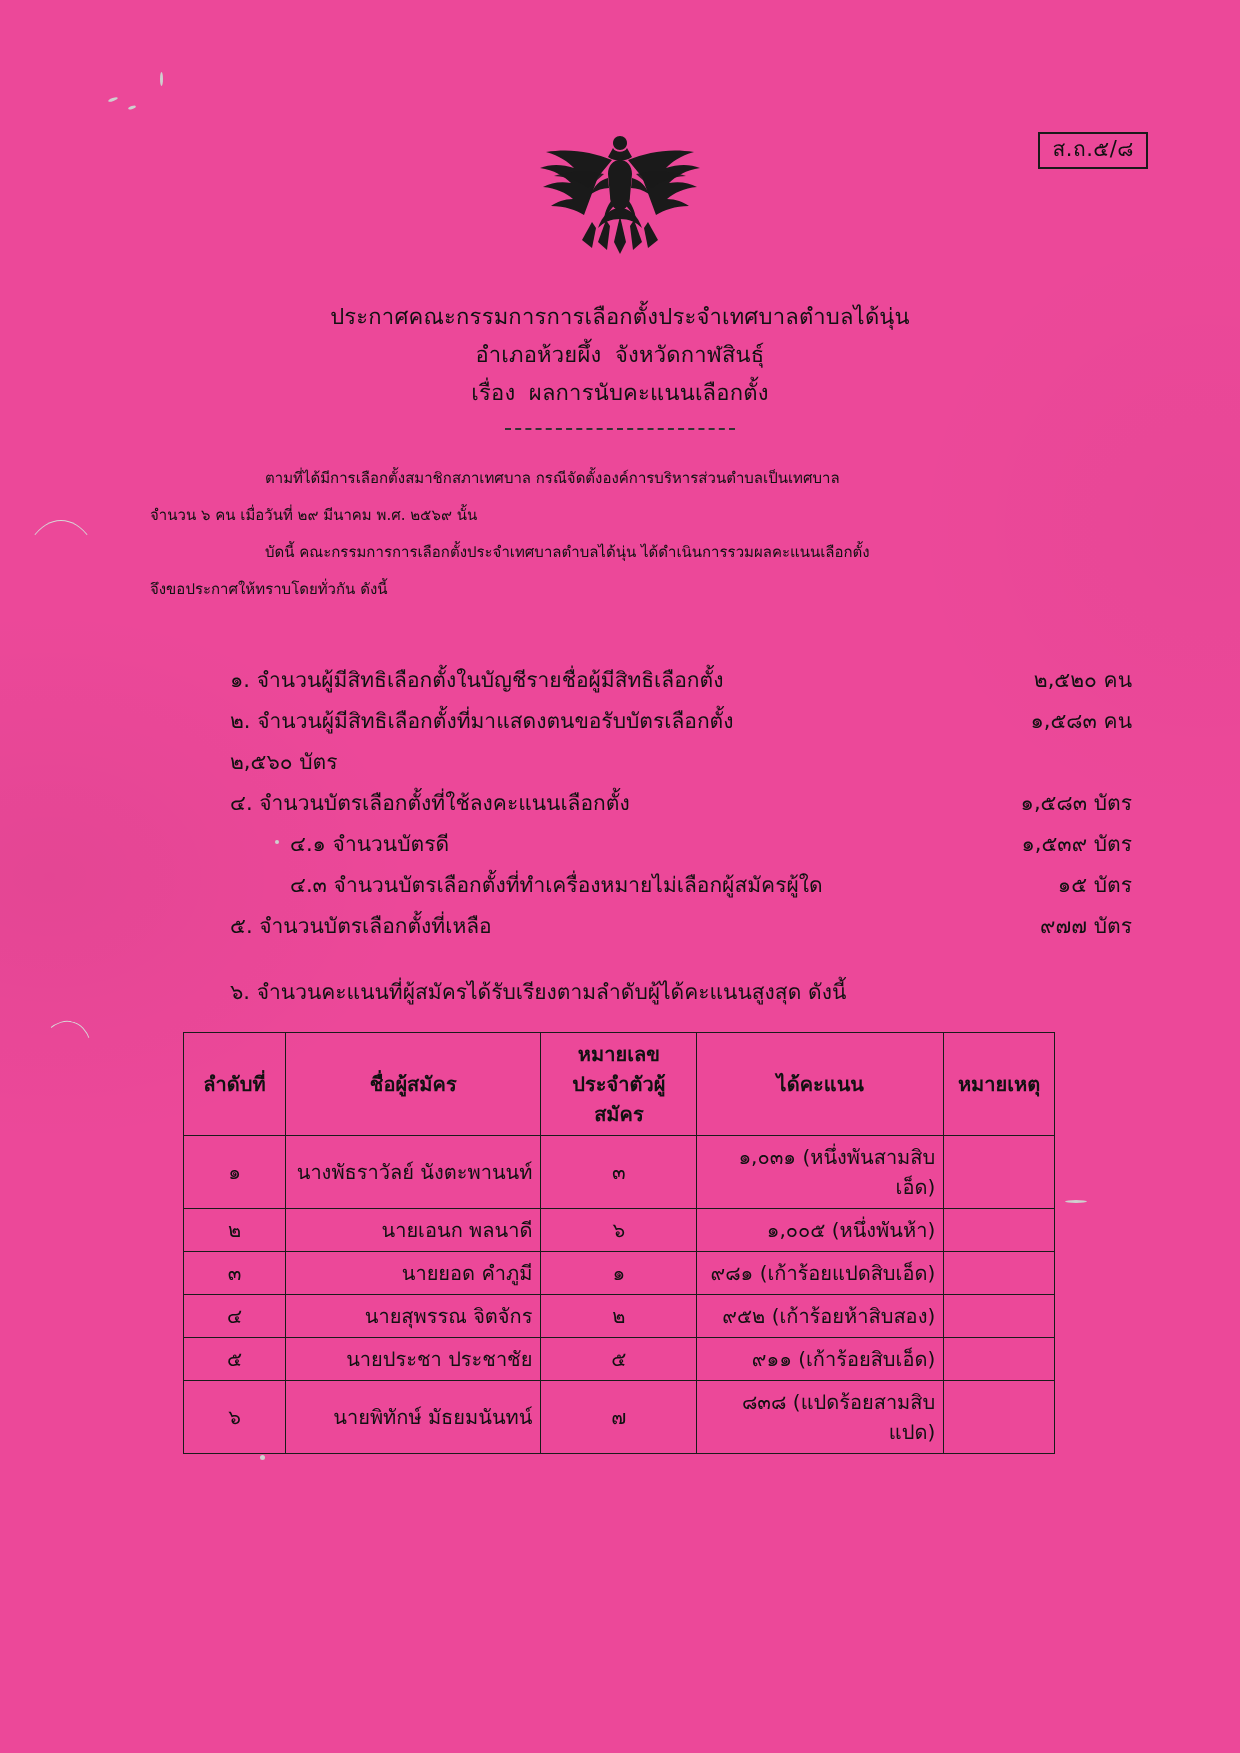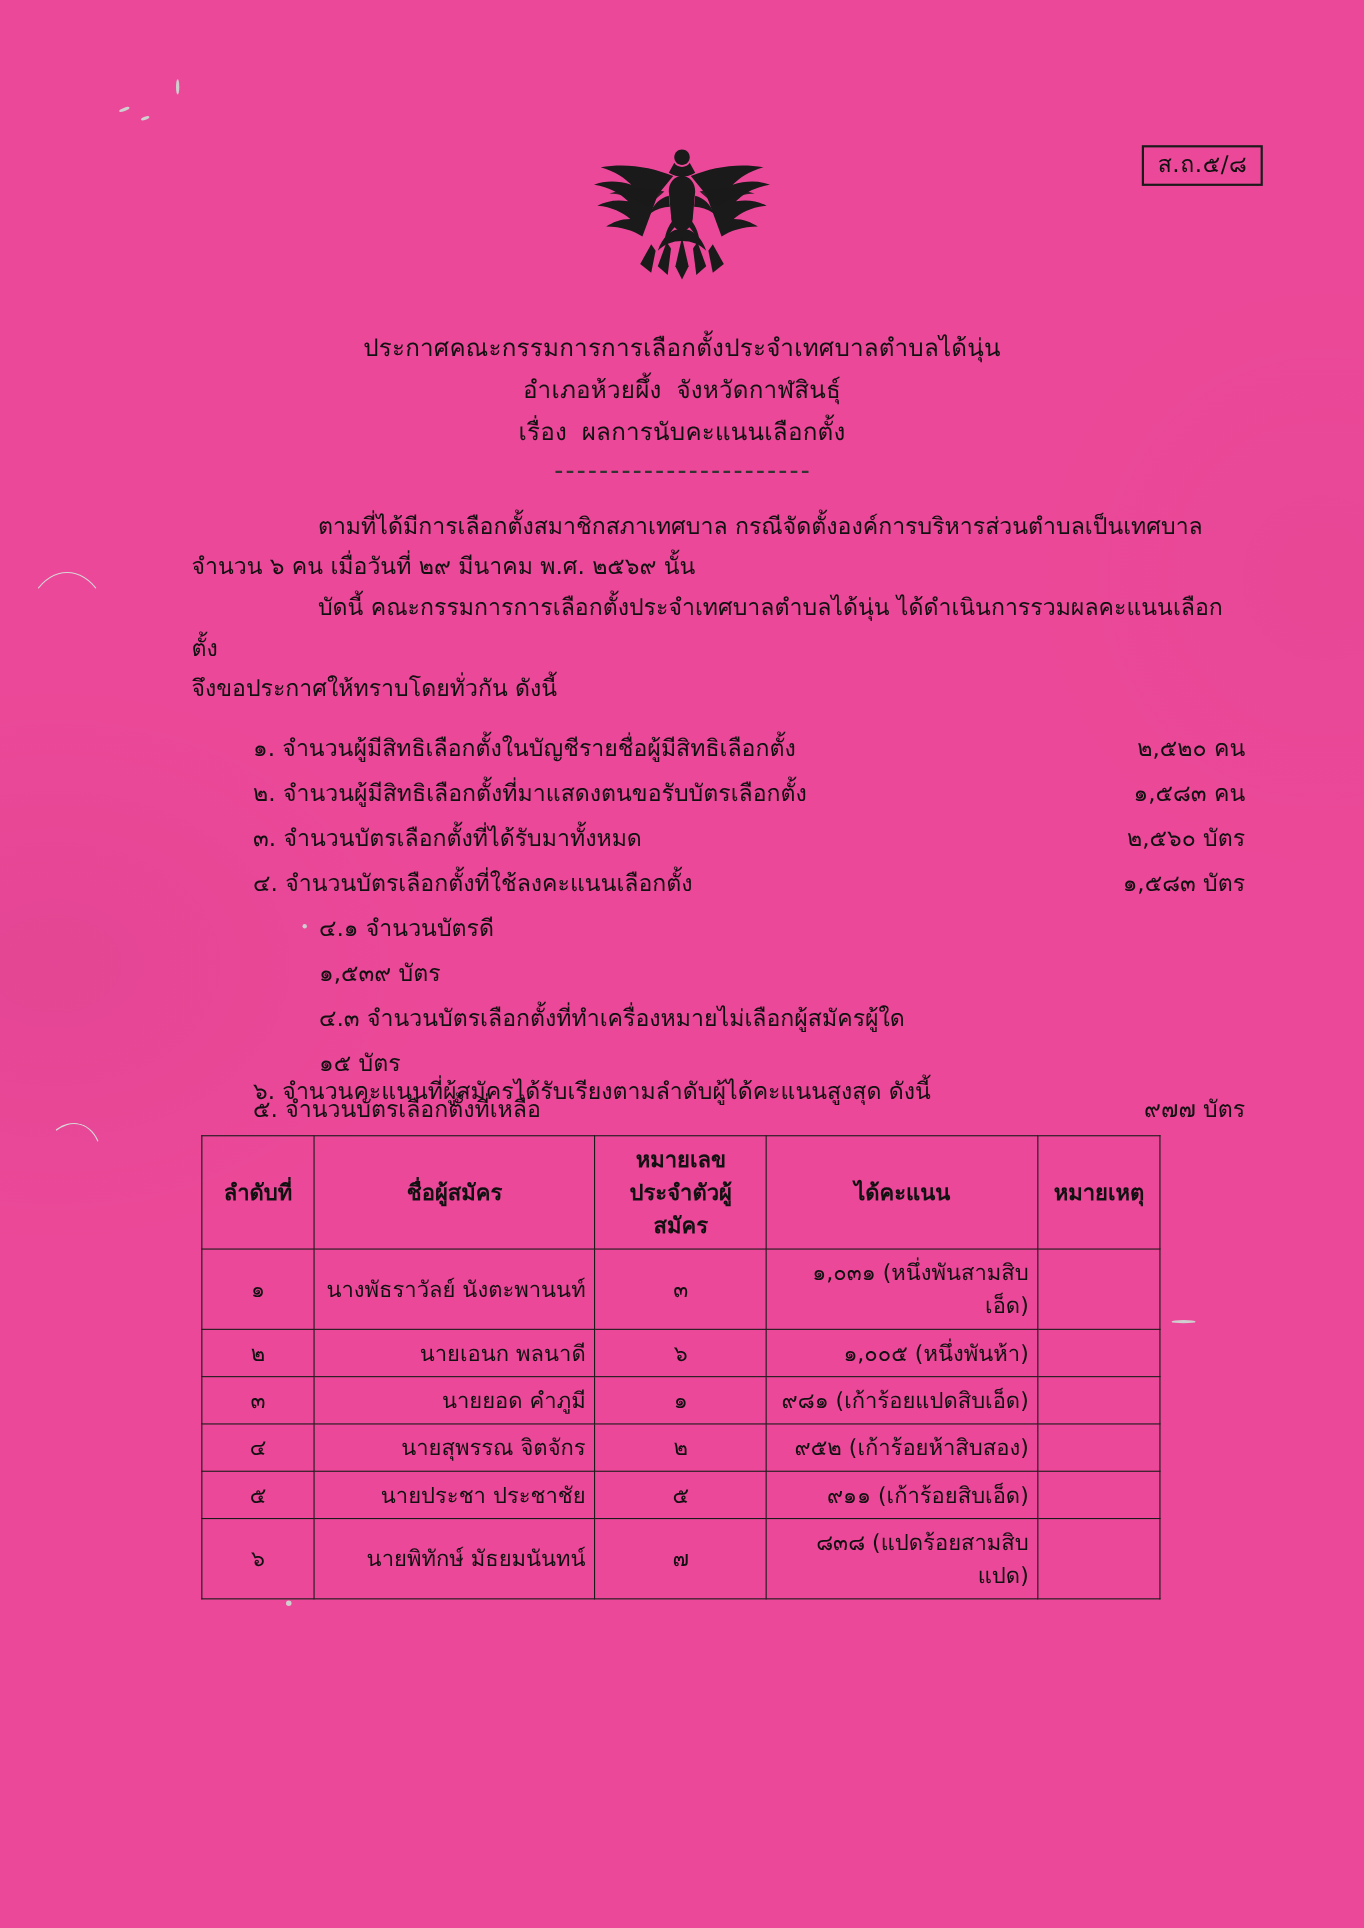--- a/index.html
+++ b/index.html
@@ -78,9 +78,8 @@
     top: 460px;
     left: 150px;
     right: 110px;
-    font-size: 21px;
+    font-size: 15px;
     line-height: 37px;
-    margin-left: 24px;
   }
   .body-text p {
     margin: 0;

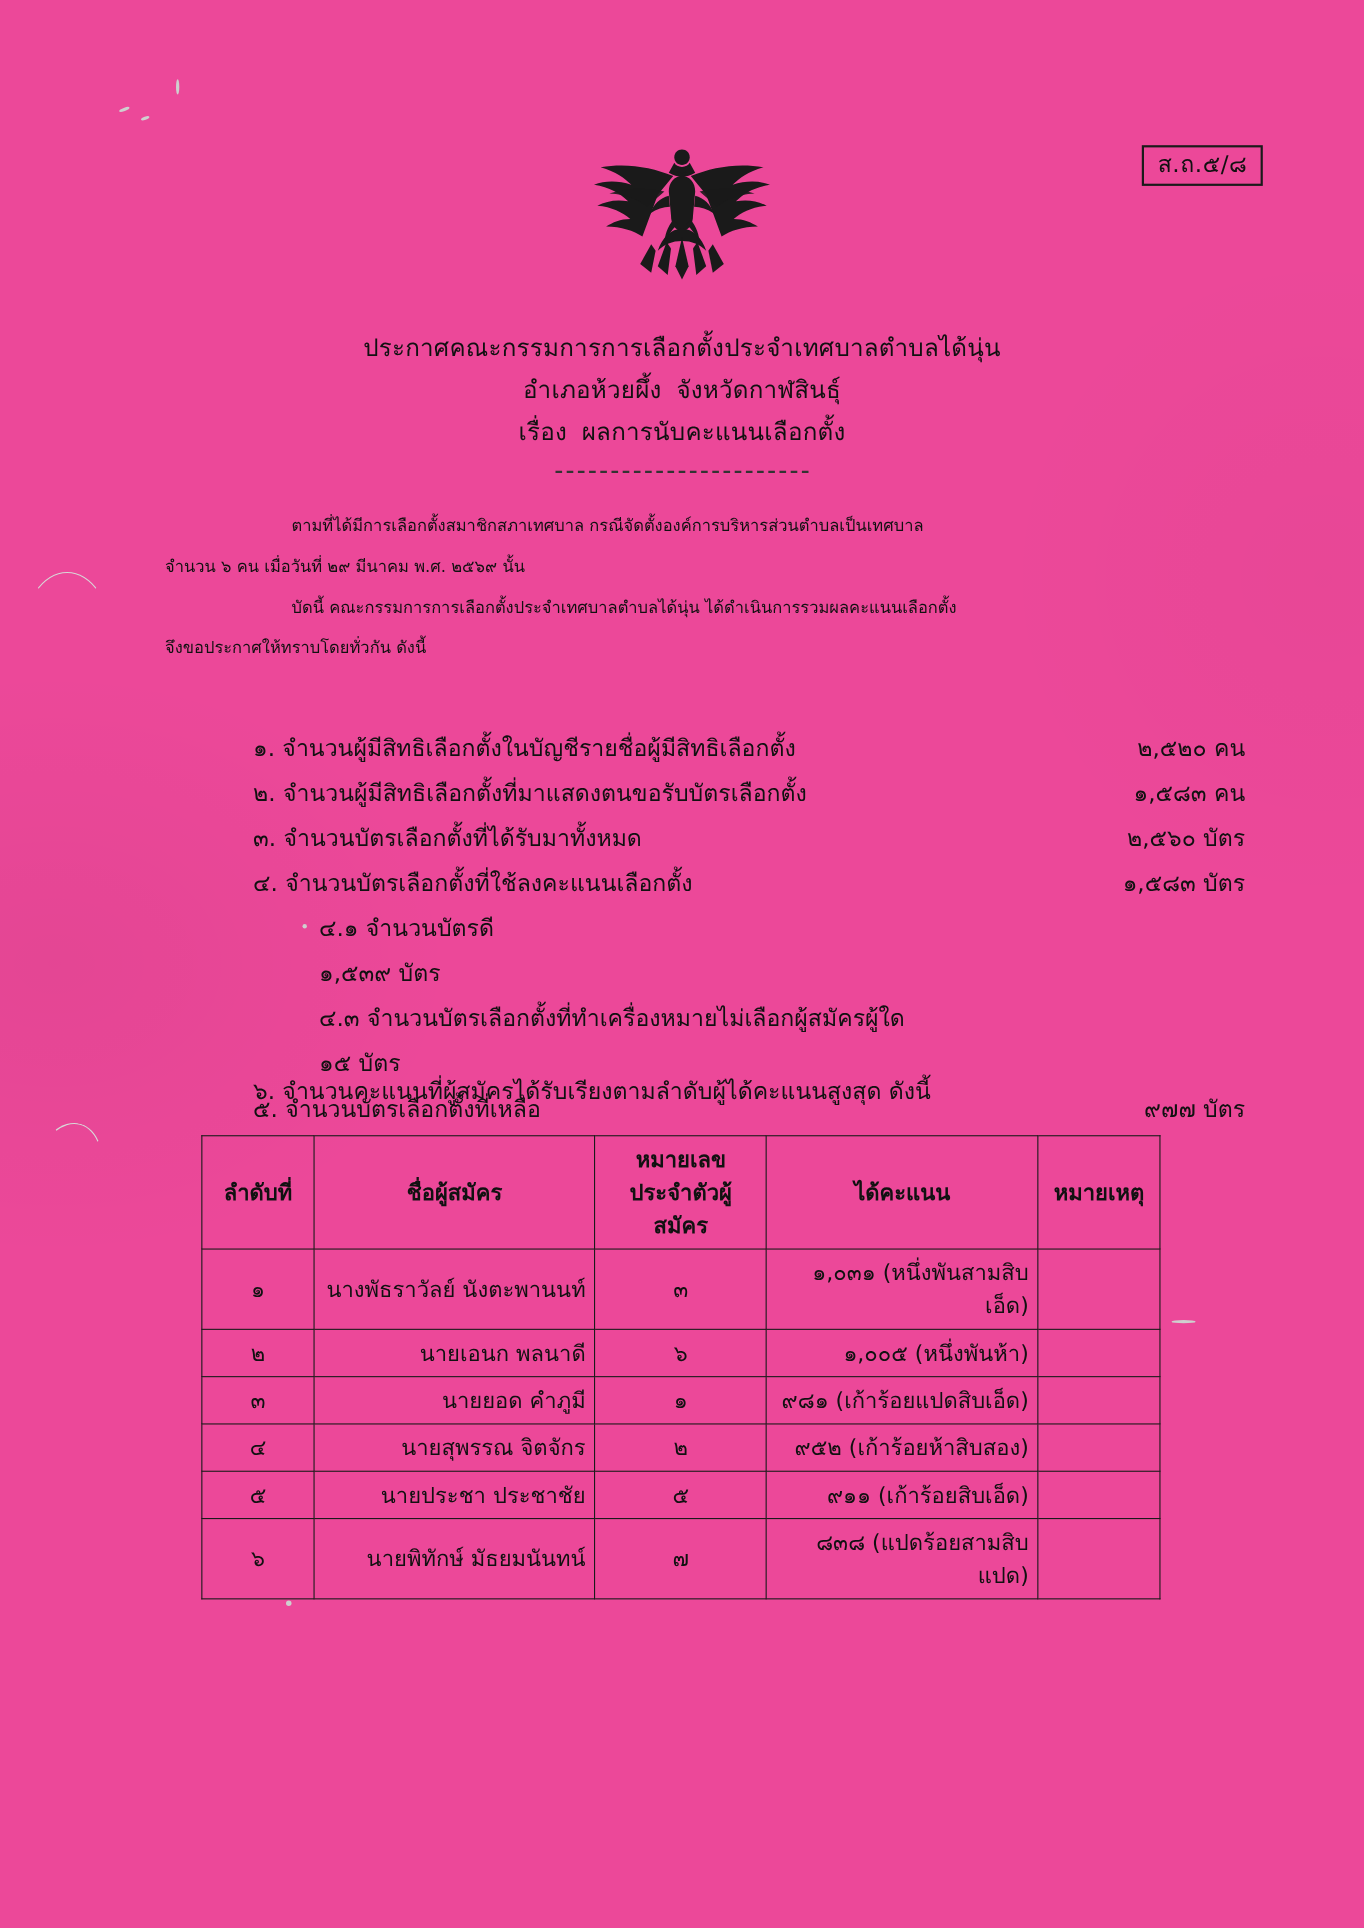--- a/index.html
+++ b/index.html
@@ -227,7 +227,6 @@
       <span class="value">๑,๕๘๓ คน</span>
     </div>
     <div class="item-row lv1">
-      <span class="label">๓. จำนวนบัตรเลือกตั้งที่ได้รับมาทั้งหมด</span>
       <span class="value">๒,๕๖๐ บัตร</span>
     </div>
     <div class="item-row lv1">

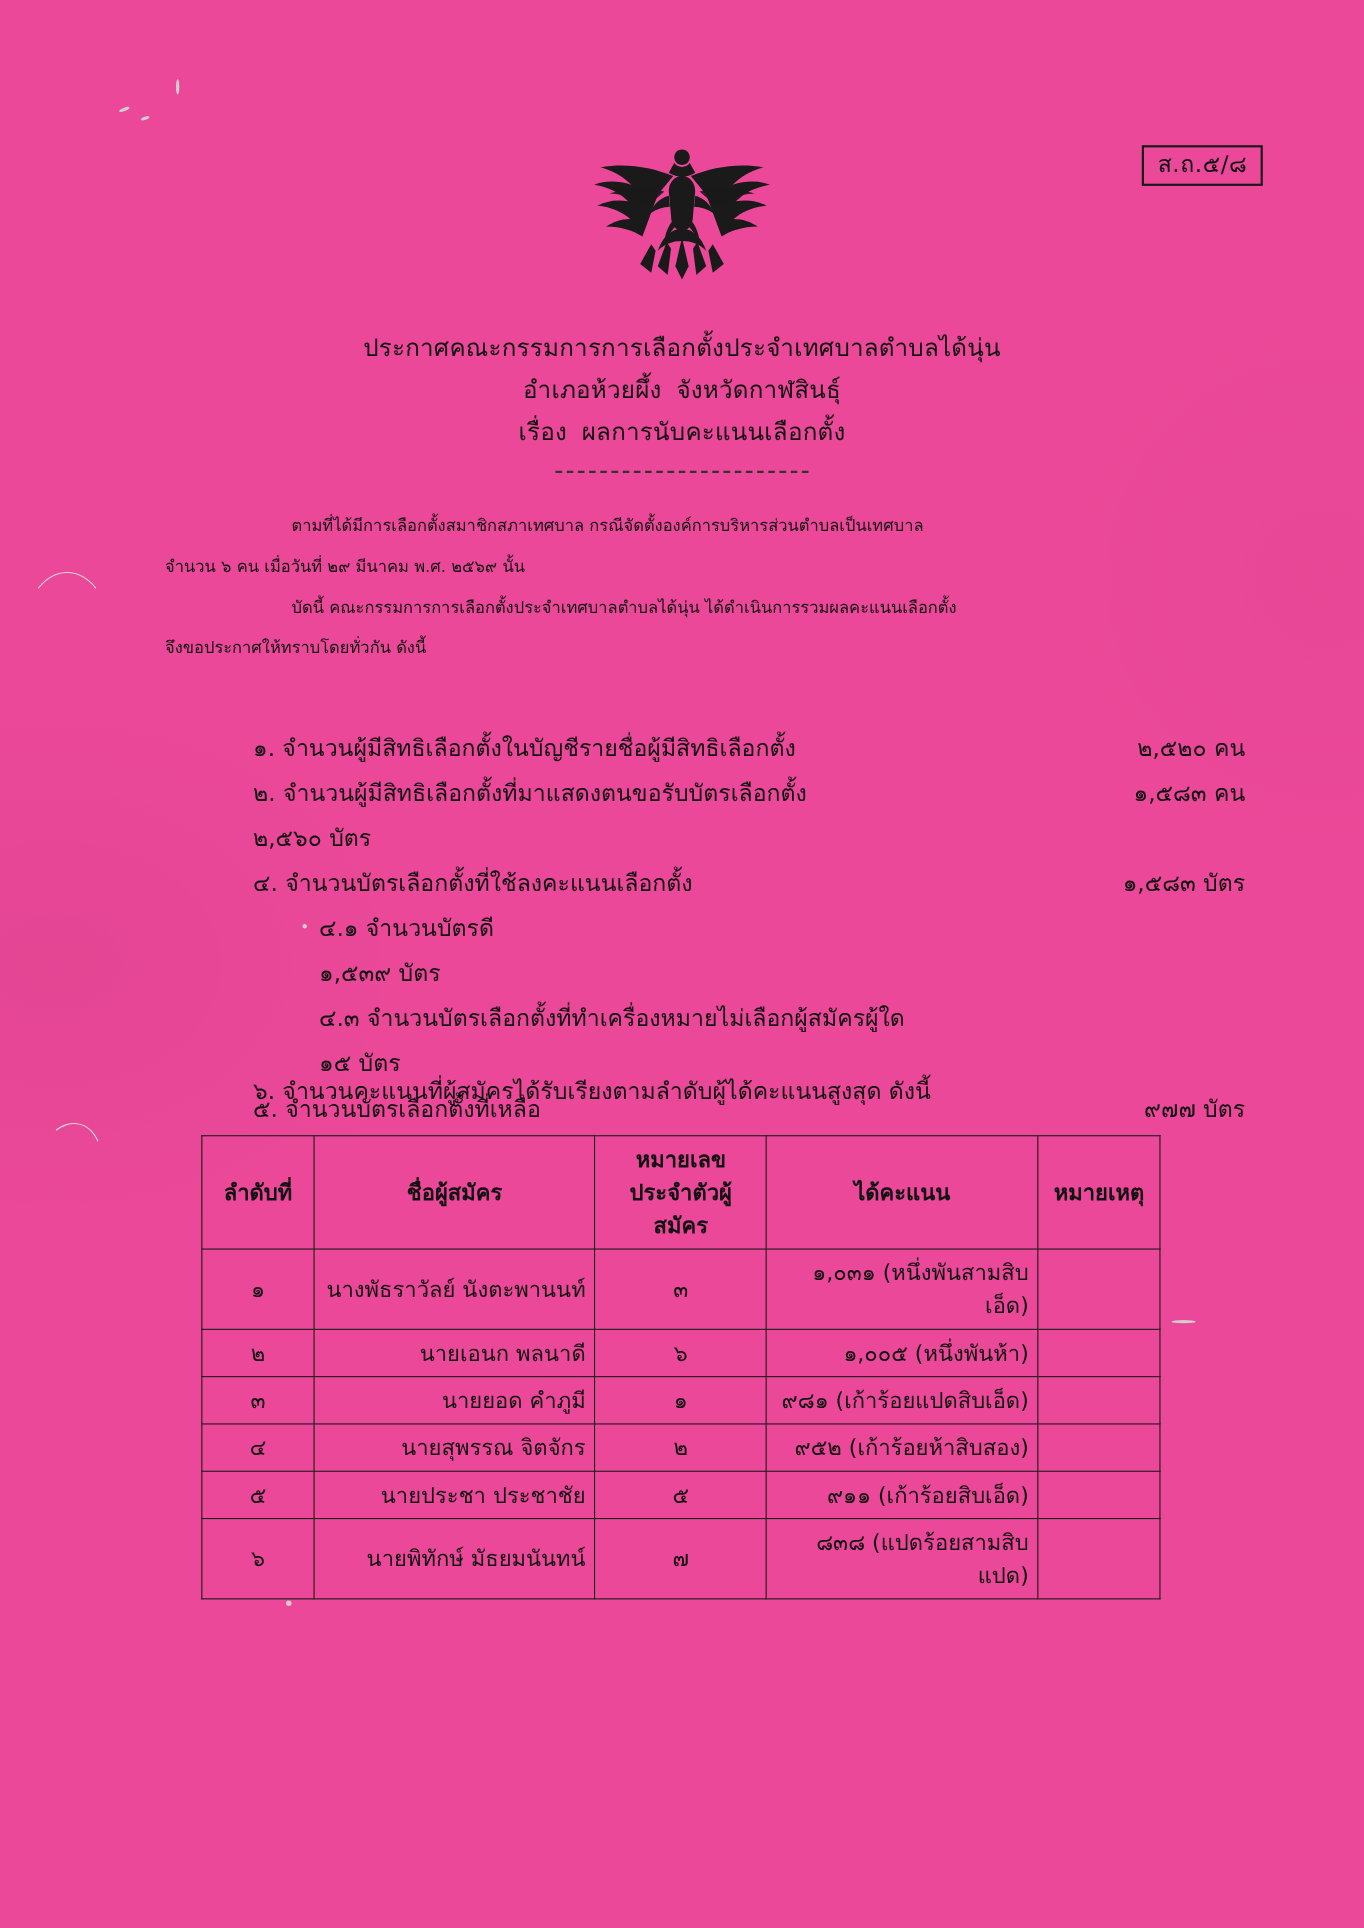--- a/index.html
+++ b/index.html
@@ -105,7 +105,7 @@
     white-space: nowrap;
   }
   .lv1 { padding-left: 80px; }
-  .lv2 { padding-left: 140px; flex-direction: column; }
+  .lv2 { padding-left: 140px; }
 
   .item6 {
     position: absolute;

